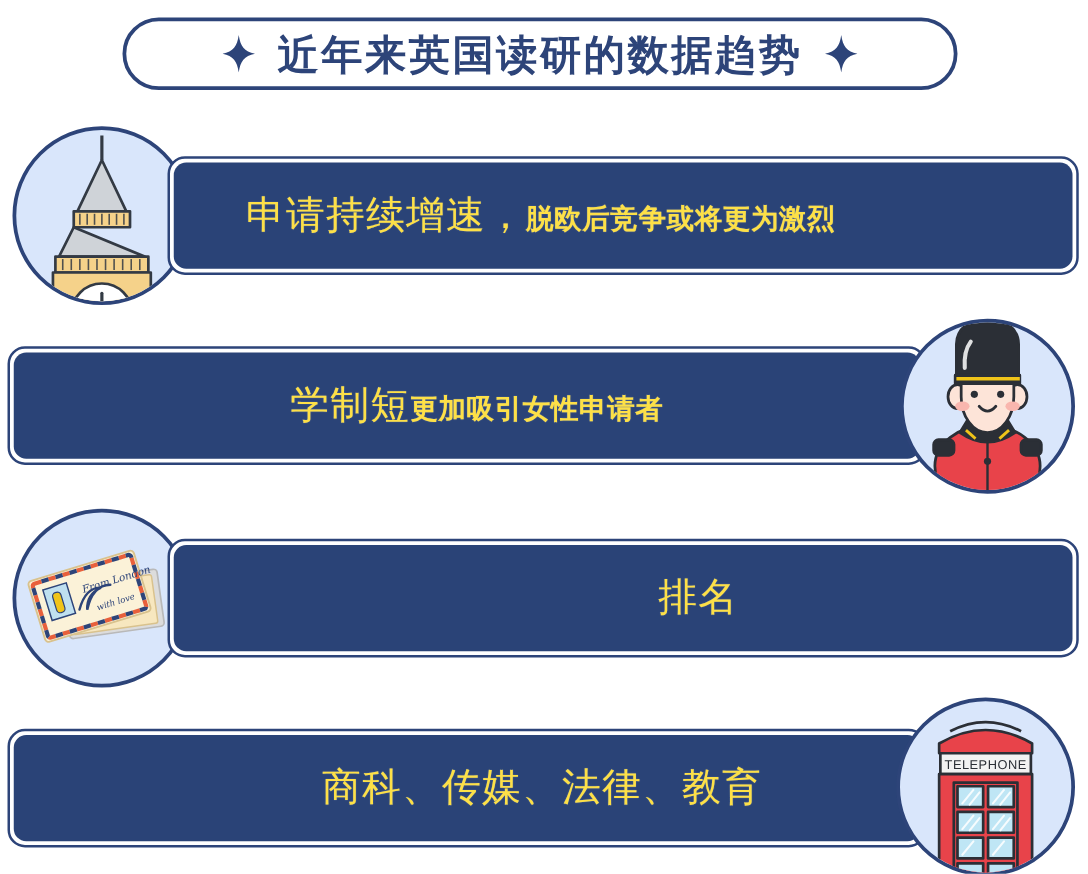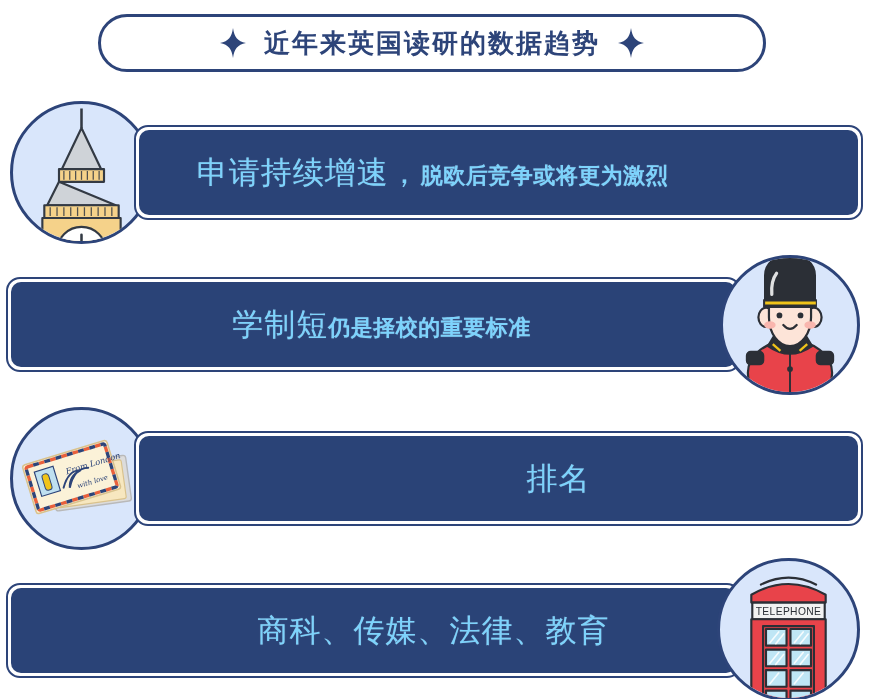--- a/index.html
+++ b/index.html
@@ -45,7 +45,7 @@
     display: block;
   }
   .title-text {
-    font-size: 26px;
+    font-size: 33px;
     font-weight: 700;
     color: #2d4479;
     letter-spacing: 2px;

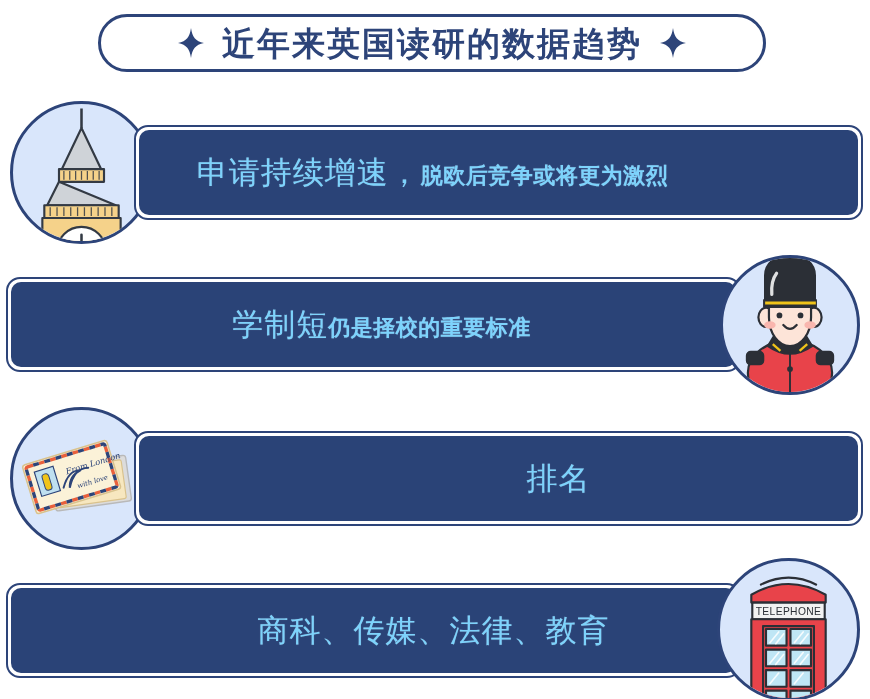--- a/index.html
+++ b/index.html
@@ -90,7 +90,7 @@
   .bar-right { left: 6px;   width: 735px; }
 
   .bar-text {
-    color: #7dd3fc;
+    color: #fde047;
     white-space: nowrap;
     line-height: 1;
     display: flex;

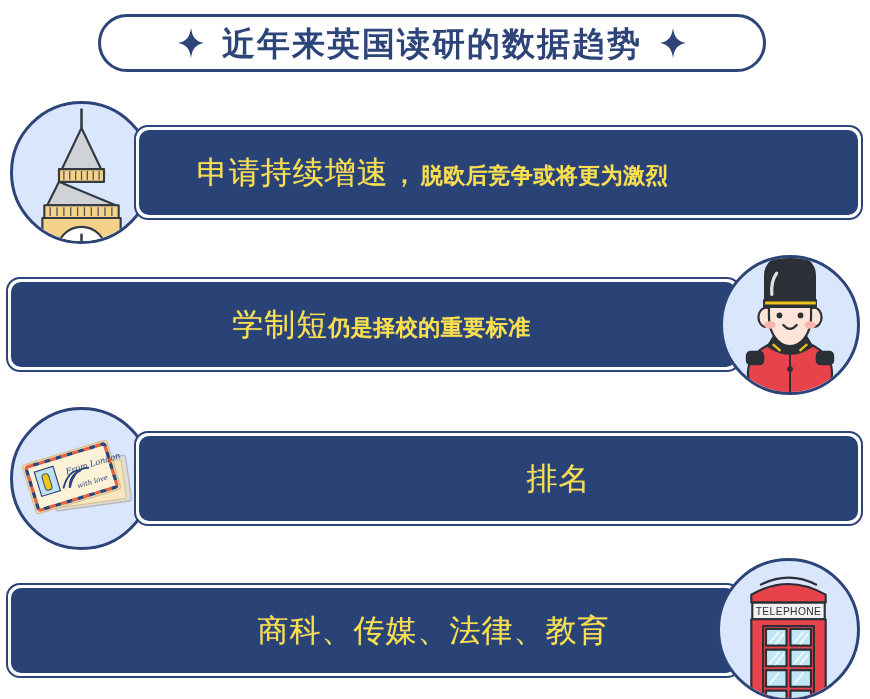--- a/index.html
+++ b/index.html
@@ -207,7 +207,7 @@
       <div class="bar-inner">
         <div class="bar-text">
           <span class="txt-big">学制短</span>
-          <span class="txt-small">仍是择校的重要标准</span>
+          <span class="txt-small">更加吸引女性申请者</span>
         </div>
       </div>
     </div>

